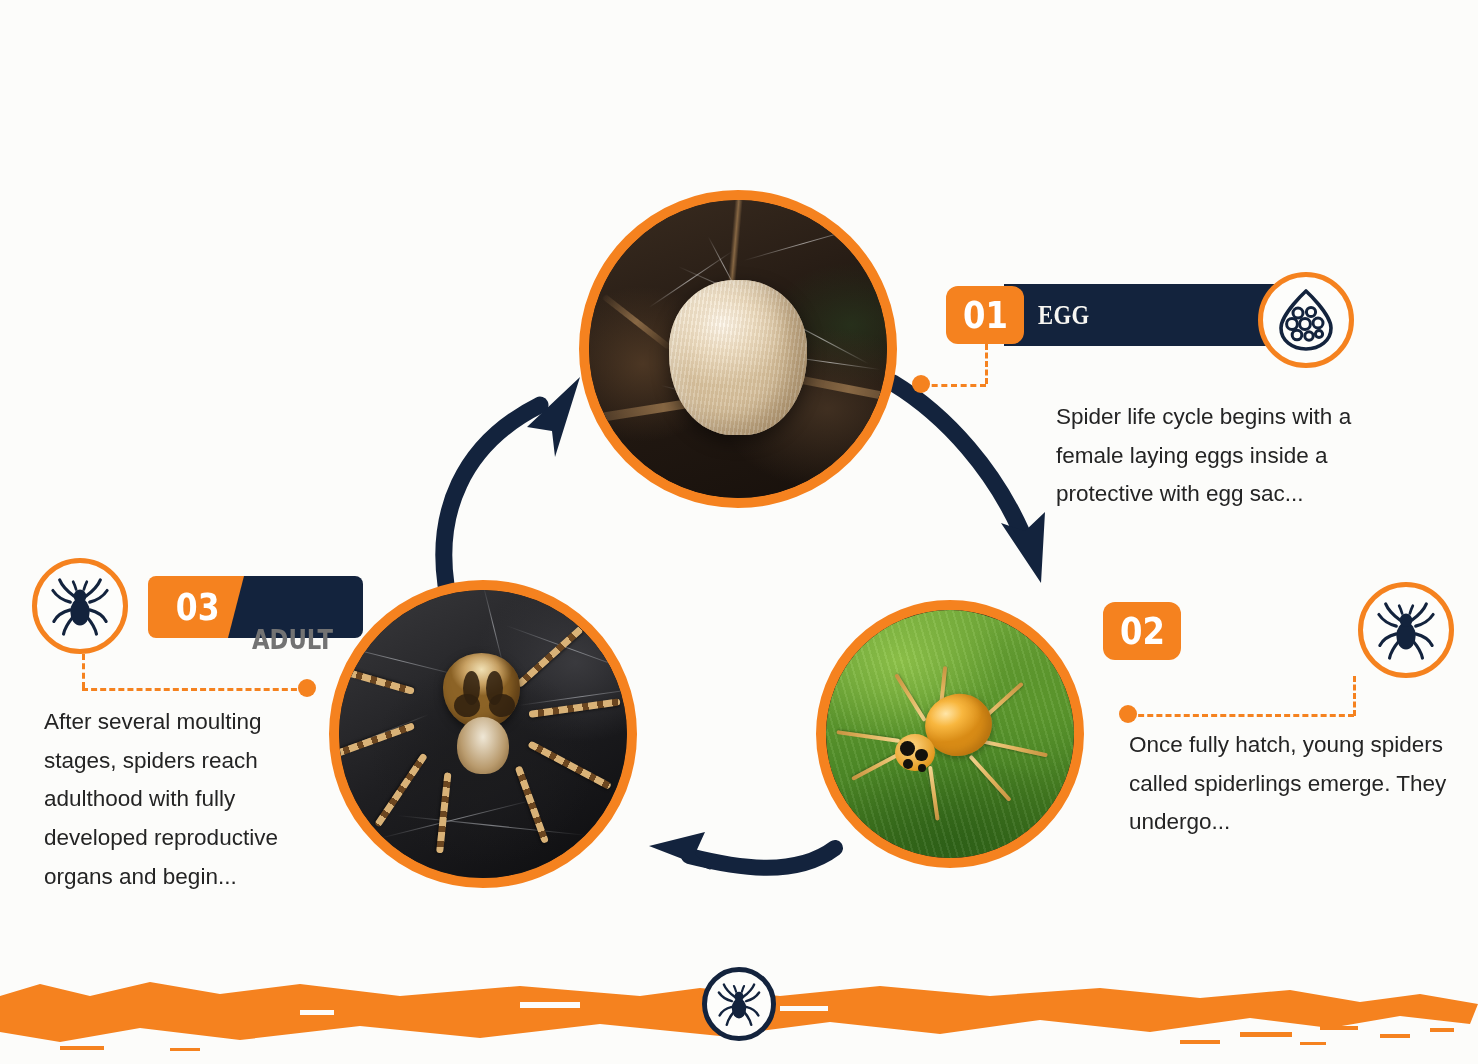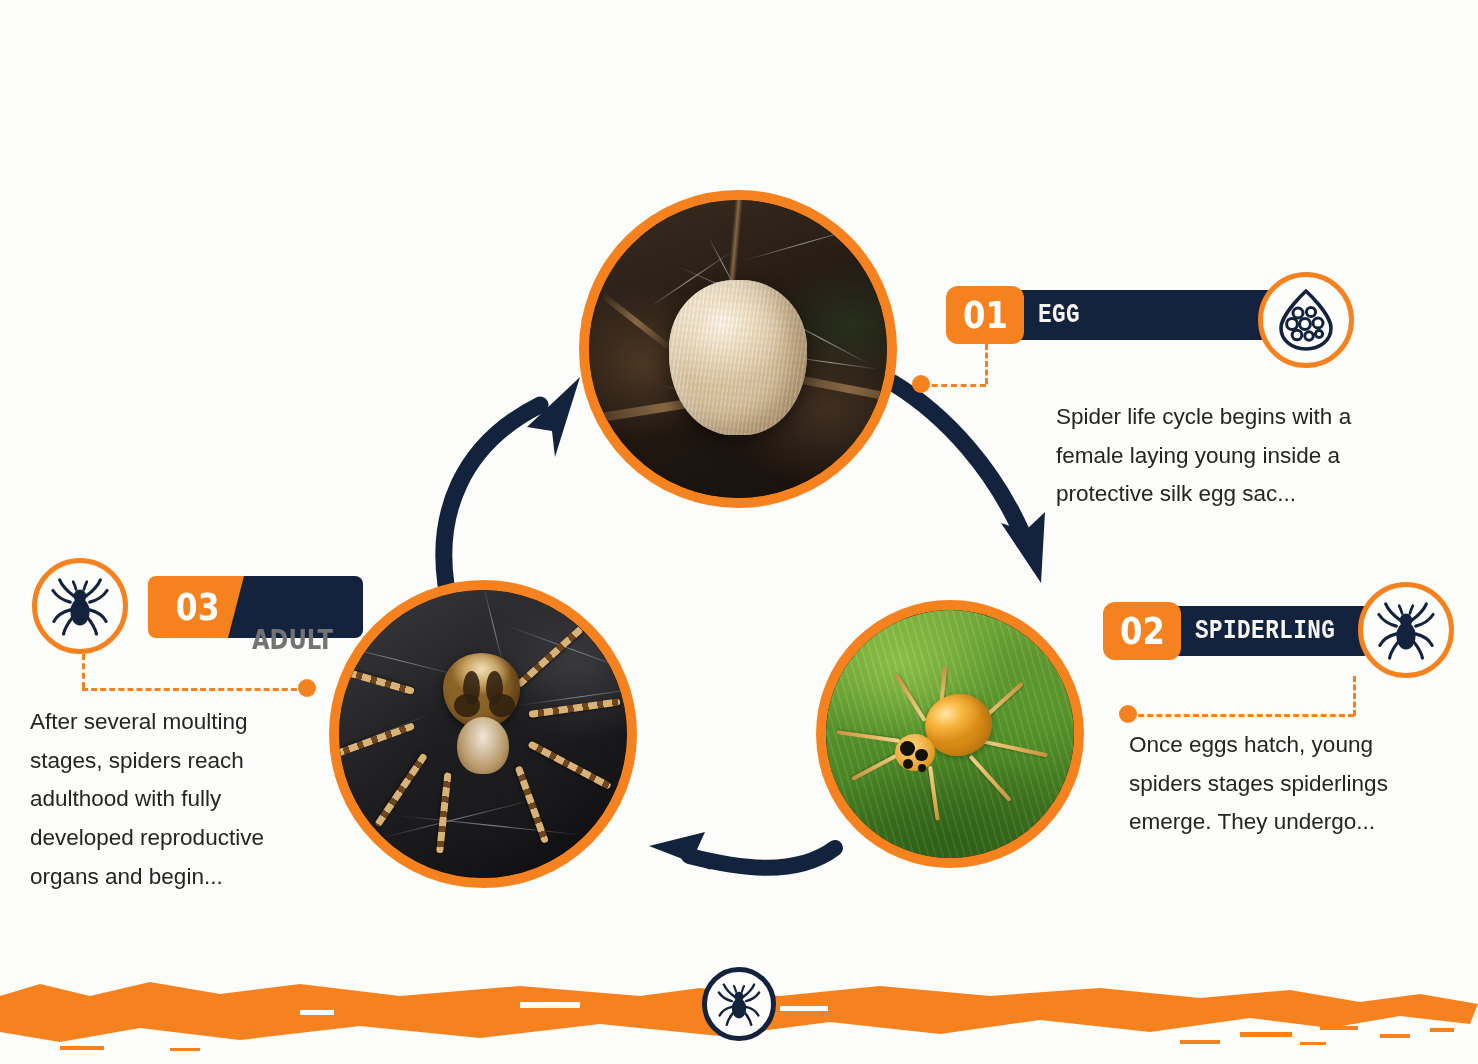--- a/index.html
+++ b/index.html
@@ -218,11 +218,11 @@
   .name-bar {
     position: relative;
     background: #13233d;
-    height: 50px;
+    height: 62px;
     display: flex;
     align-items: center;
     color: #f7f6f2;
-    font-family: Liberation Mono, monospace;
+    font-family: Liberation Serif, serif;
     font-weight: 700;
     font-size: 27px;
     letter-spacing: .5px;

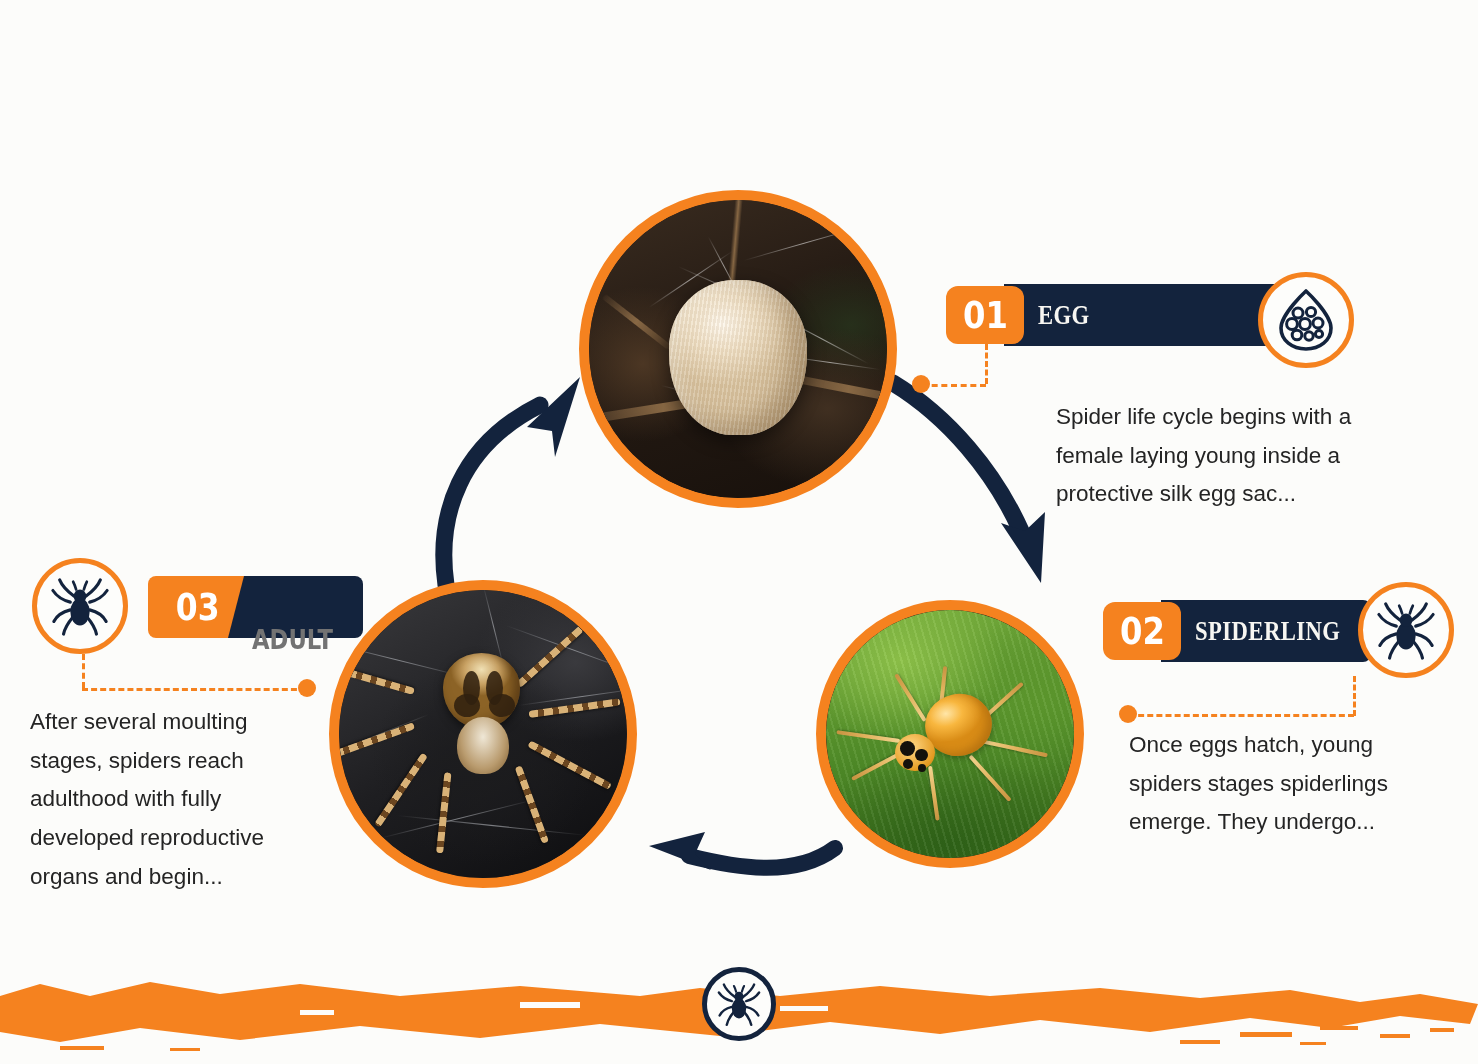--- a/index.html
+++ b/index.html
@@ -404,7 +404,7 @@
     <div class="dash-v" style="left:39px; top:58px; height:40px;"></div>
     <div class="dash-h" style="left:-24px; top:98px; width:64px;"></div>
     <div class="dash-dot" style="left:-34px; top:89px;"></div>
-    <div class="desc" style="position:absolute; left:110px; top:112px; width:330px;">Spider life cycle begins with a female laying young inside a protective silk egg sac...</div>
+    <div class="desc" style="position:absolute; left:110px; top:112px; width:330px;">Spider life cycle begins with a female laying eggs inside a protective with egg sac...</div>
   </div>
 
   <div class="step" id="step-02" style="left:1103px; top:602px; width:380px;">

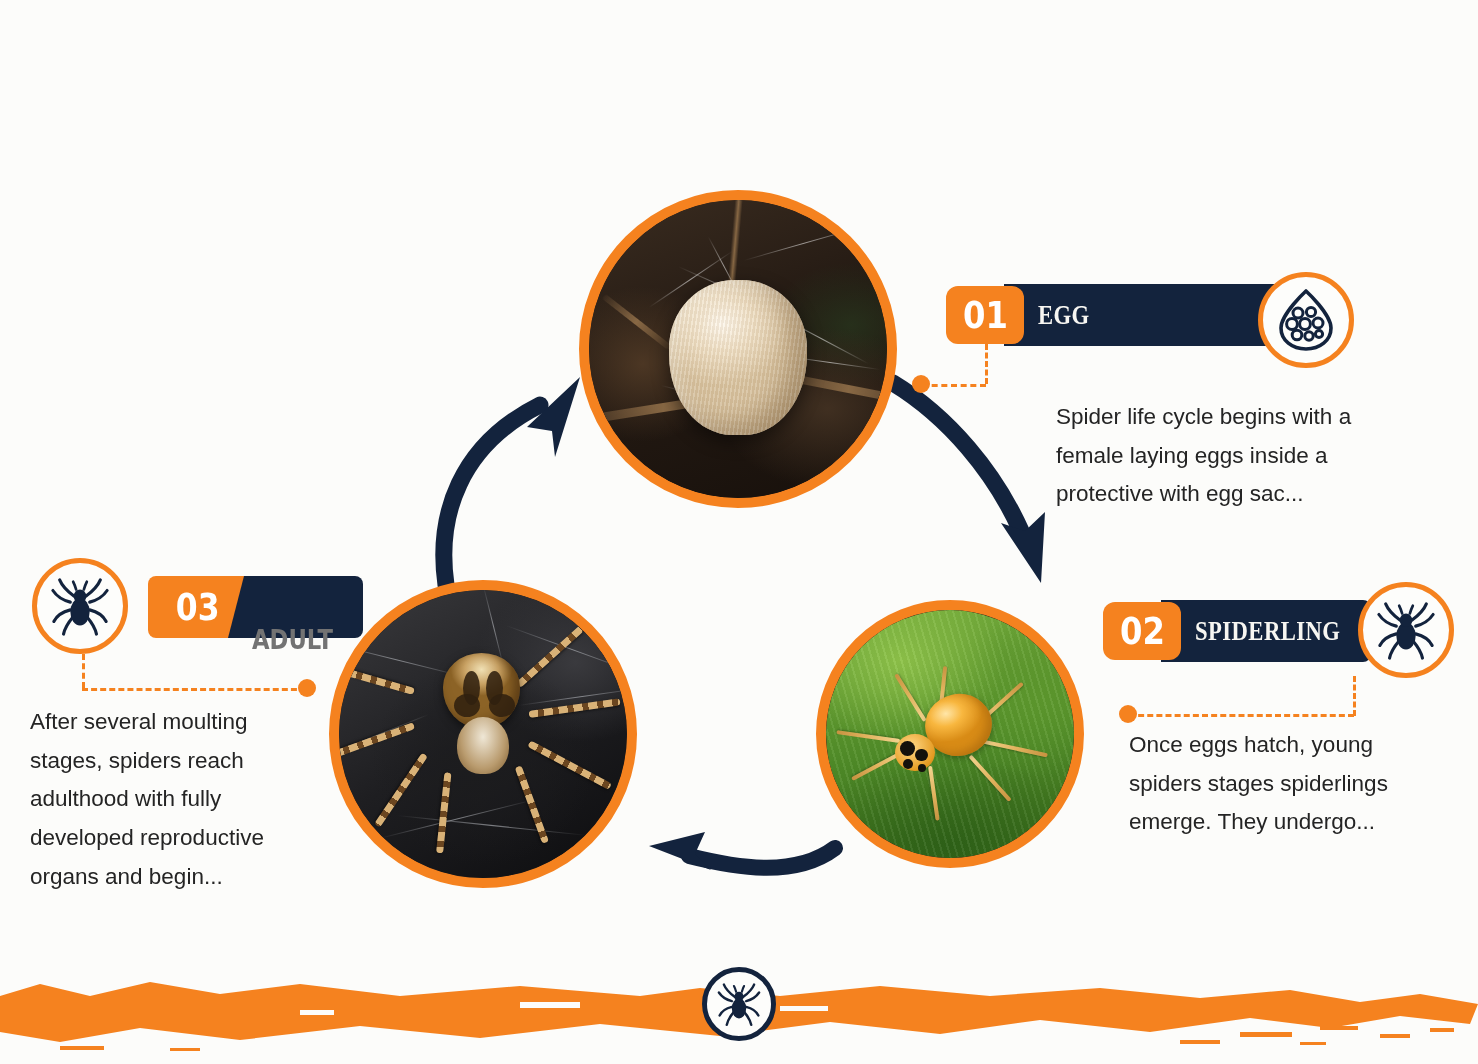--- a/index.html
+++ b/index.html
@@ -411,9 +411,6 @@
     <div class="bar-row">
       <div class="num-badge">
         <span>02</span>
-      </div>
-      <div class="name-bar" style="width:210px;">
-        <span>SPIDERLING</span>
       </div>
     </div>
     <div class="icon-bubble" style="left:255px; top:-20px;">

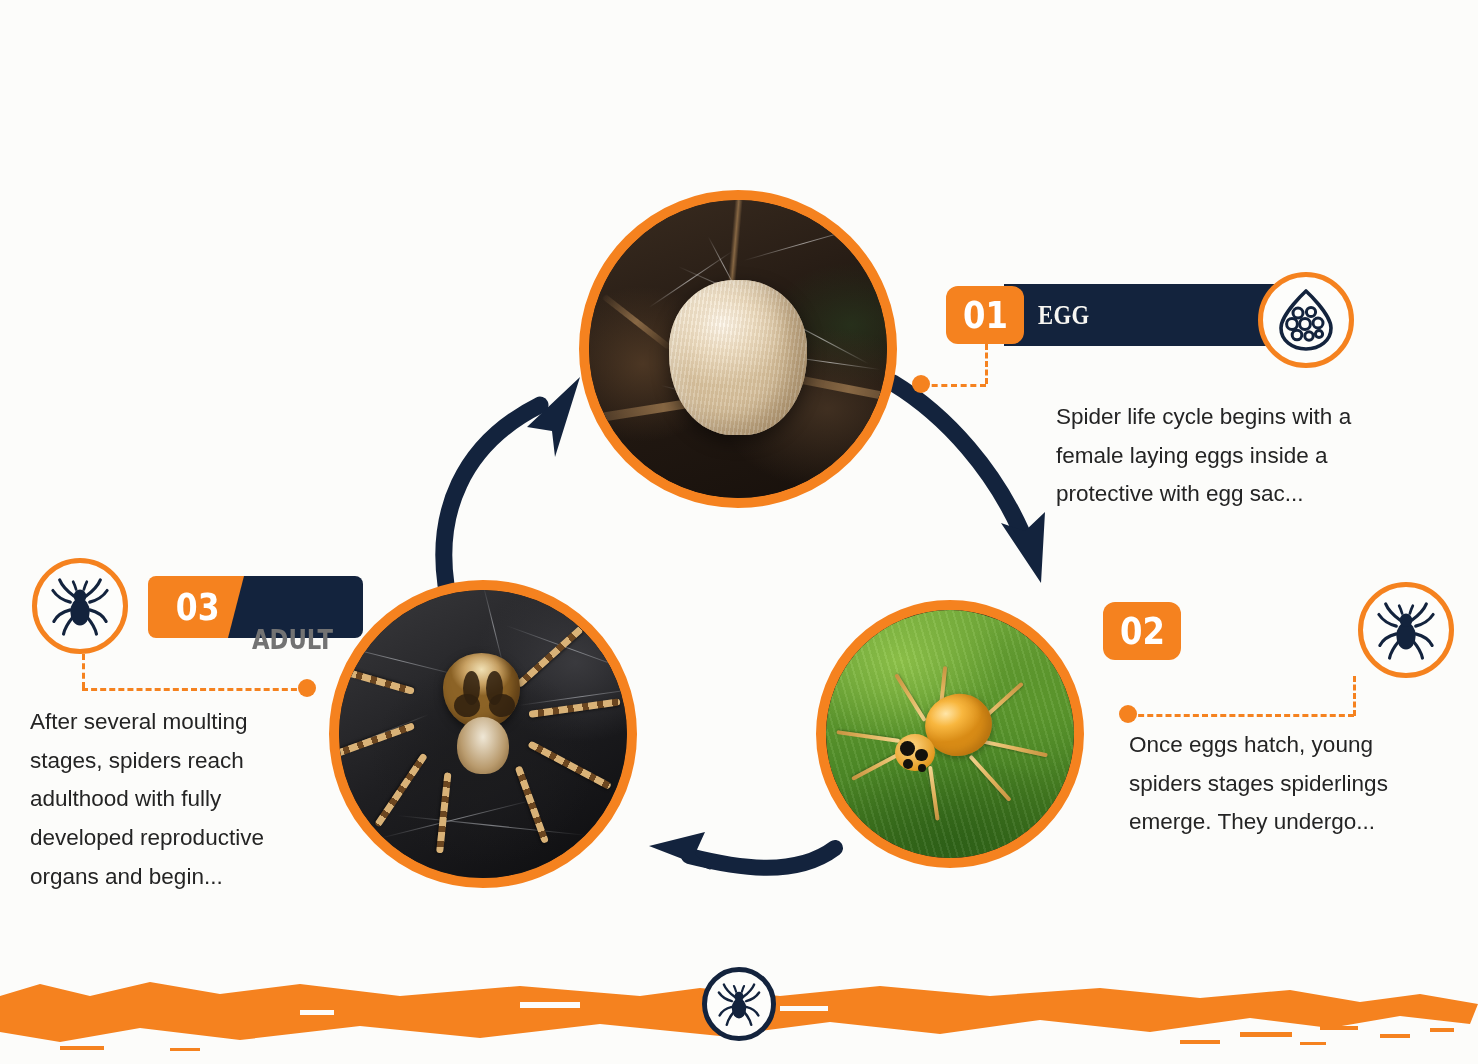--- a/index.html
+++ b/index.html
@@ -476,7 +476,7 @@
     <div class="dash-h" style="left:52px; top:130px; width:224px;"></div>
     <div class="dash-dot" style="left:268px; top:121px;"></div>
 
-    <div class="desc" style="position:absolute; left:0; top:145px; width:268px;">After several moulting stages, spiders reach adulthood with fully developed reproductive organs and begin...</div>
+    <div class="desc" style="position:absolute; left:14px; top:145px; width:268px;">After several moulting stages, spiders reach adulthood with fully developed reproductive organs and begin...</div>
   </div>
 
   <svg class="footer-brush" viewBox="0 0 1478 102" preserveAspectRatio="none">

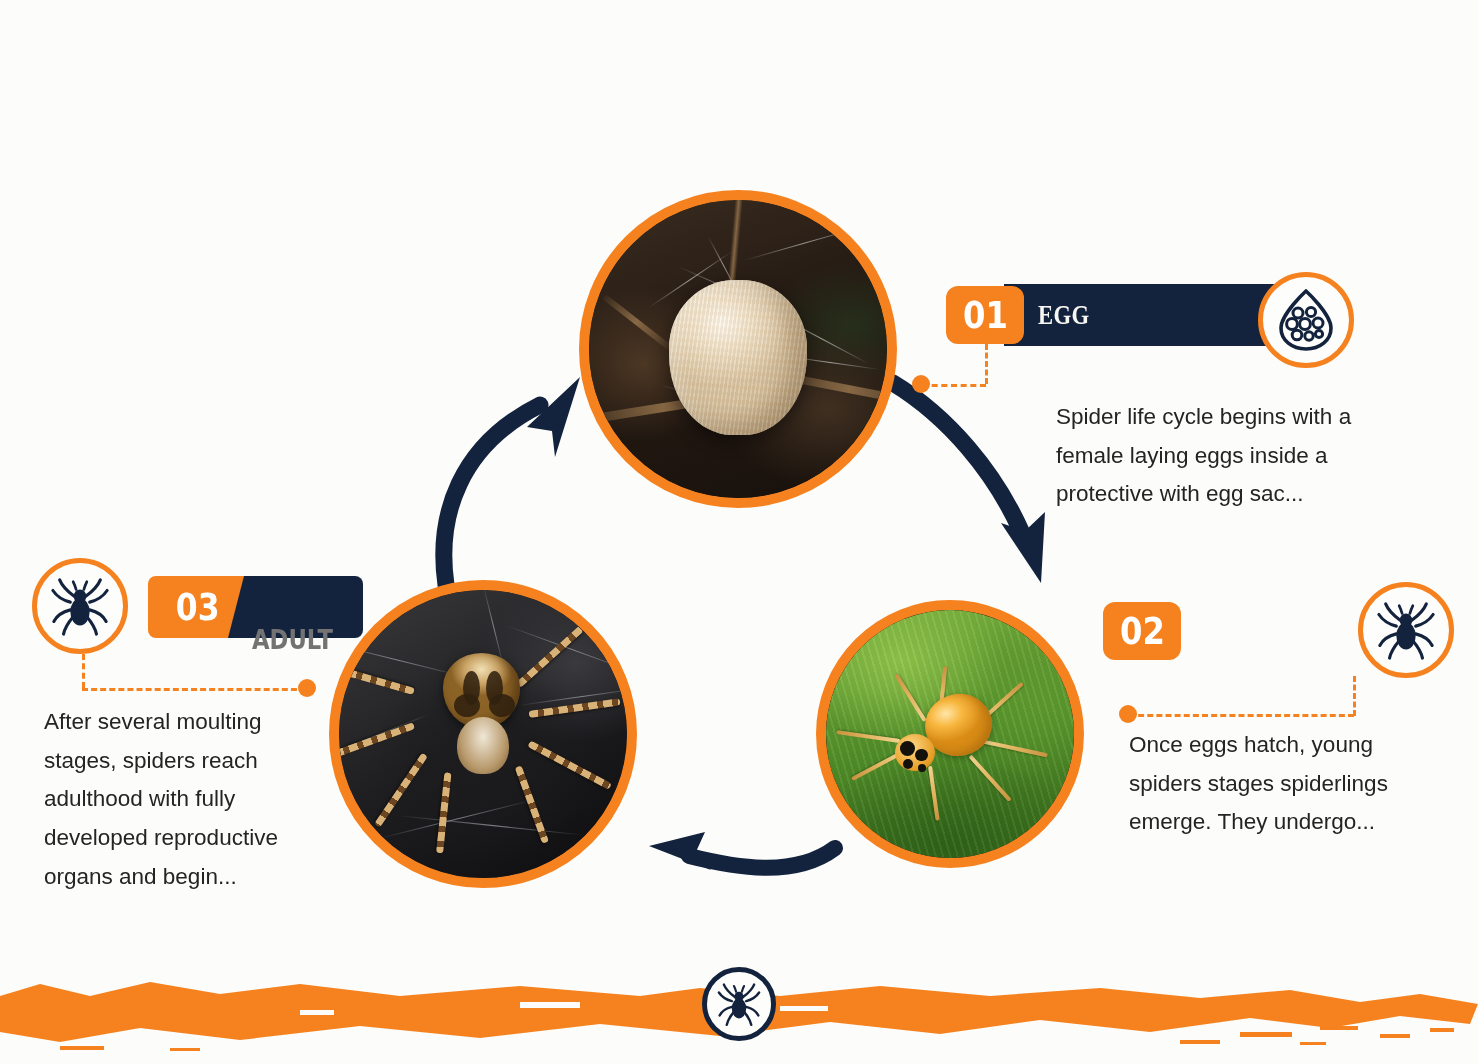--- a/index.html
+++ b/index.html
@@ -434,7 +434,7 @@
     <div class="dash-h" style="left:26px; top:112px; width:225px;"></div>
     <div class="dash-v" style="left:250px; top:74px; height:40px;"></div>
     <div class="dash-dot" style="left:16px; top:103px;"></div>
-    <div class="desc" style="position:absolute; left:26px; top:124px; width:320px;">Once eggs hatch, young spiders stages spiderlings emerge. They undergo...</div>
+    <div class="desc" style="position:absolute; left:26px; top:124px; width:320px;">Once fully hatch, young spiders called spiderlings emerge. They undergo...</div>
   </div>
 
   <div class="step" id="step-03" style="left:30px; top:558px; width:360px;">

